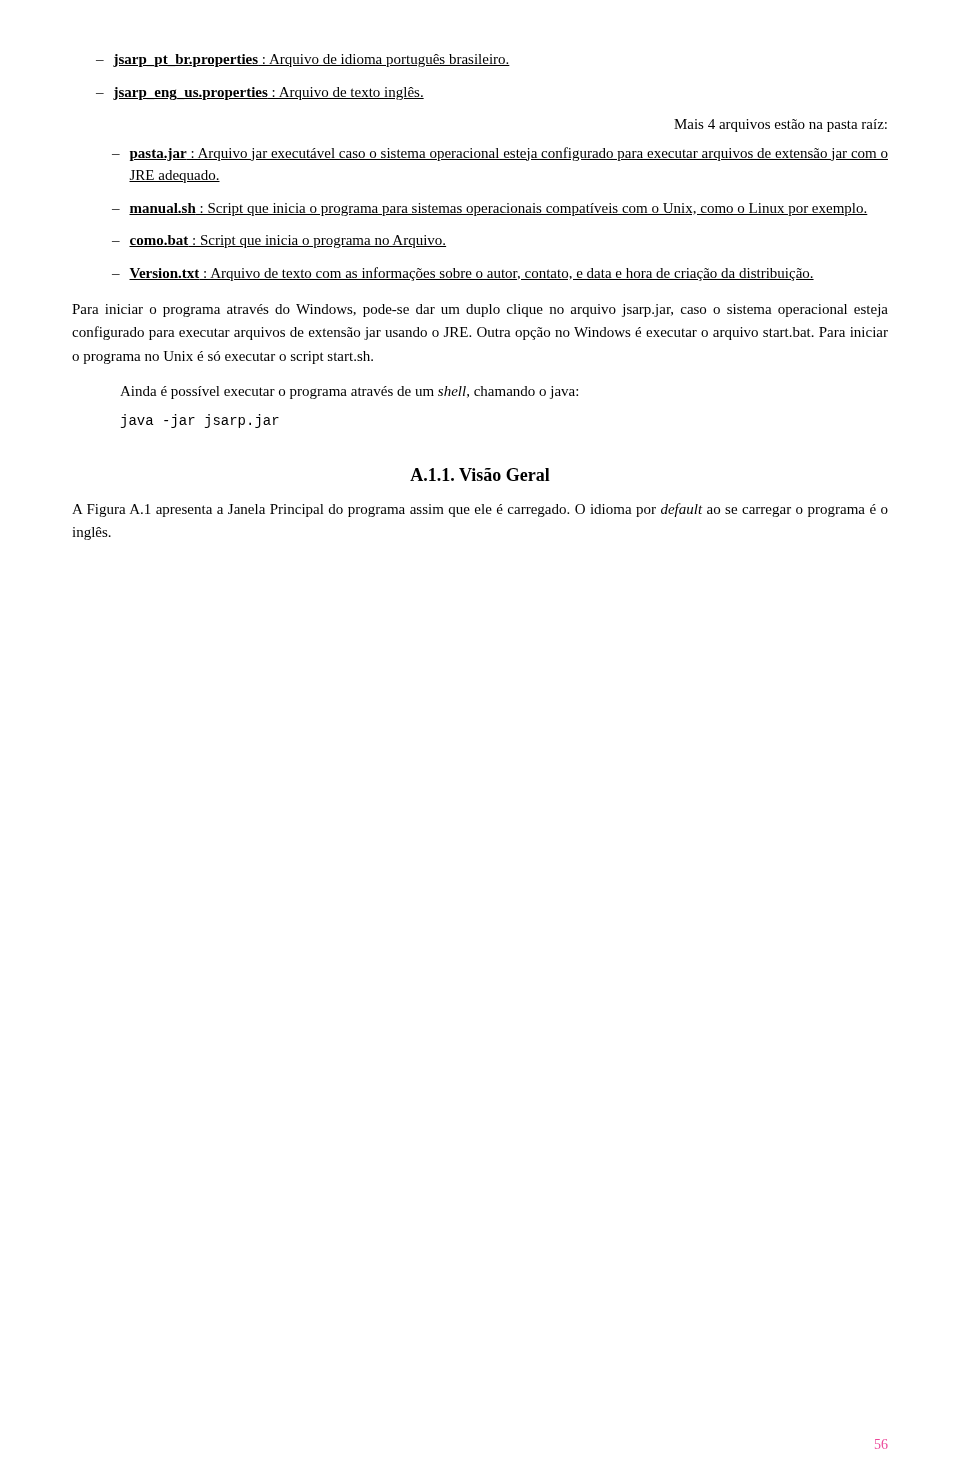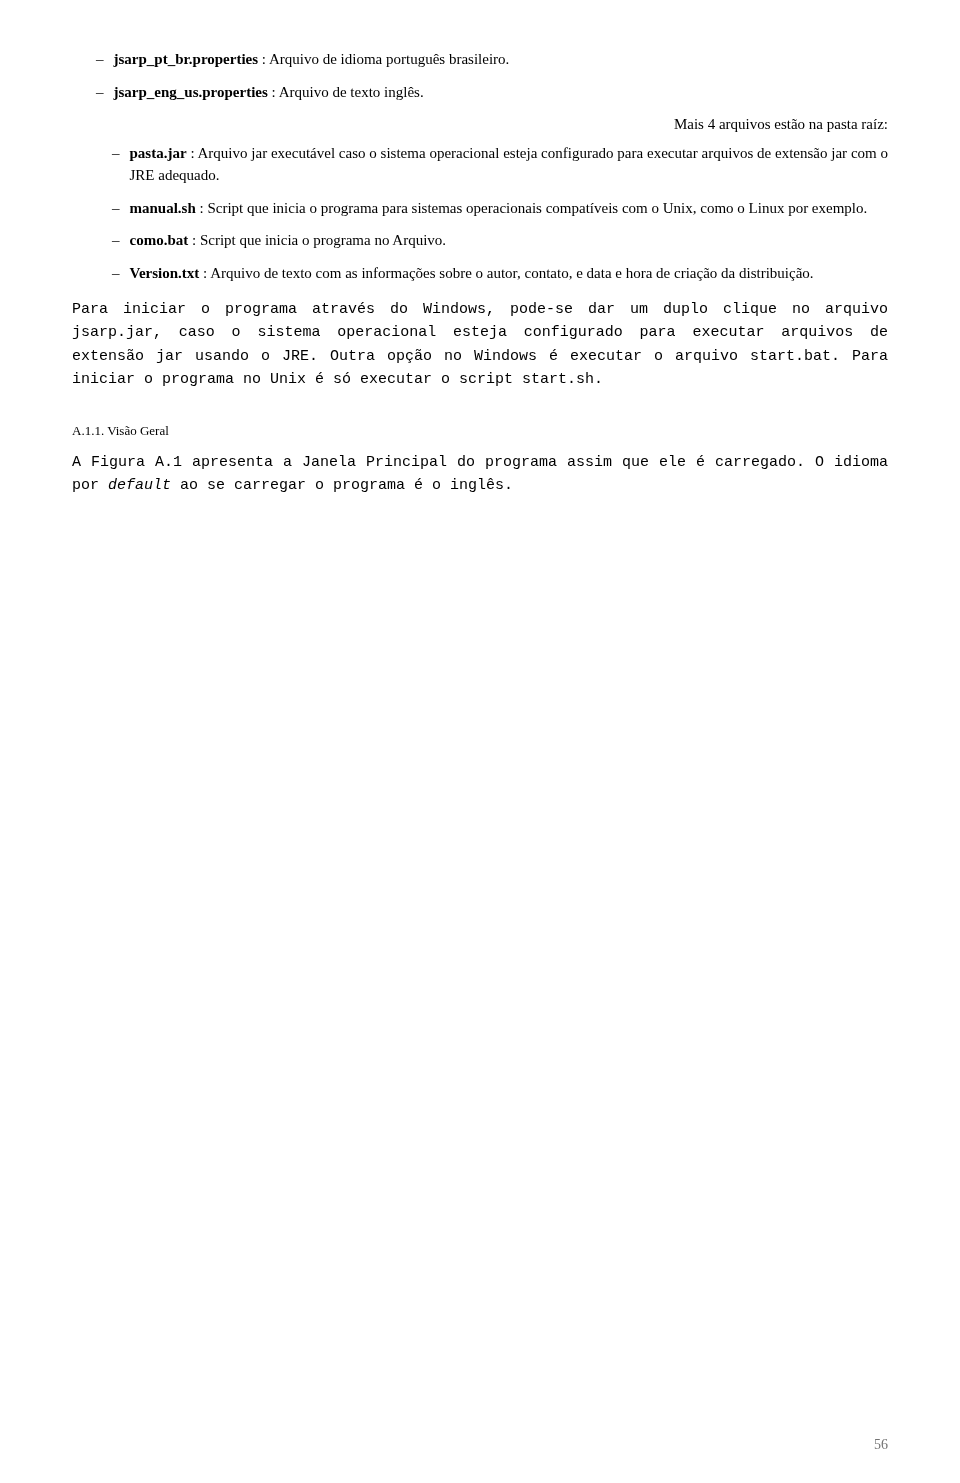--- a/index.html
+++ b/index.html
@@ -49,6 +49,7 @@
       flex: 1;
       line-height: 1.5;
       text-align: justify;
+      text-decoration: underline;
     }
 
     .bold-term {

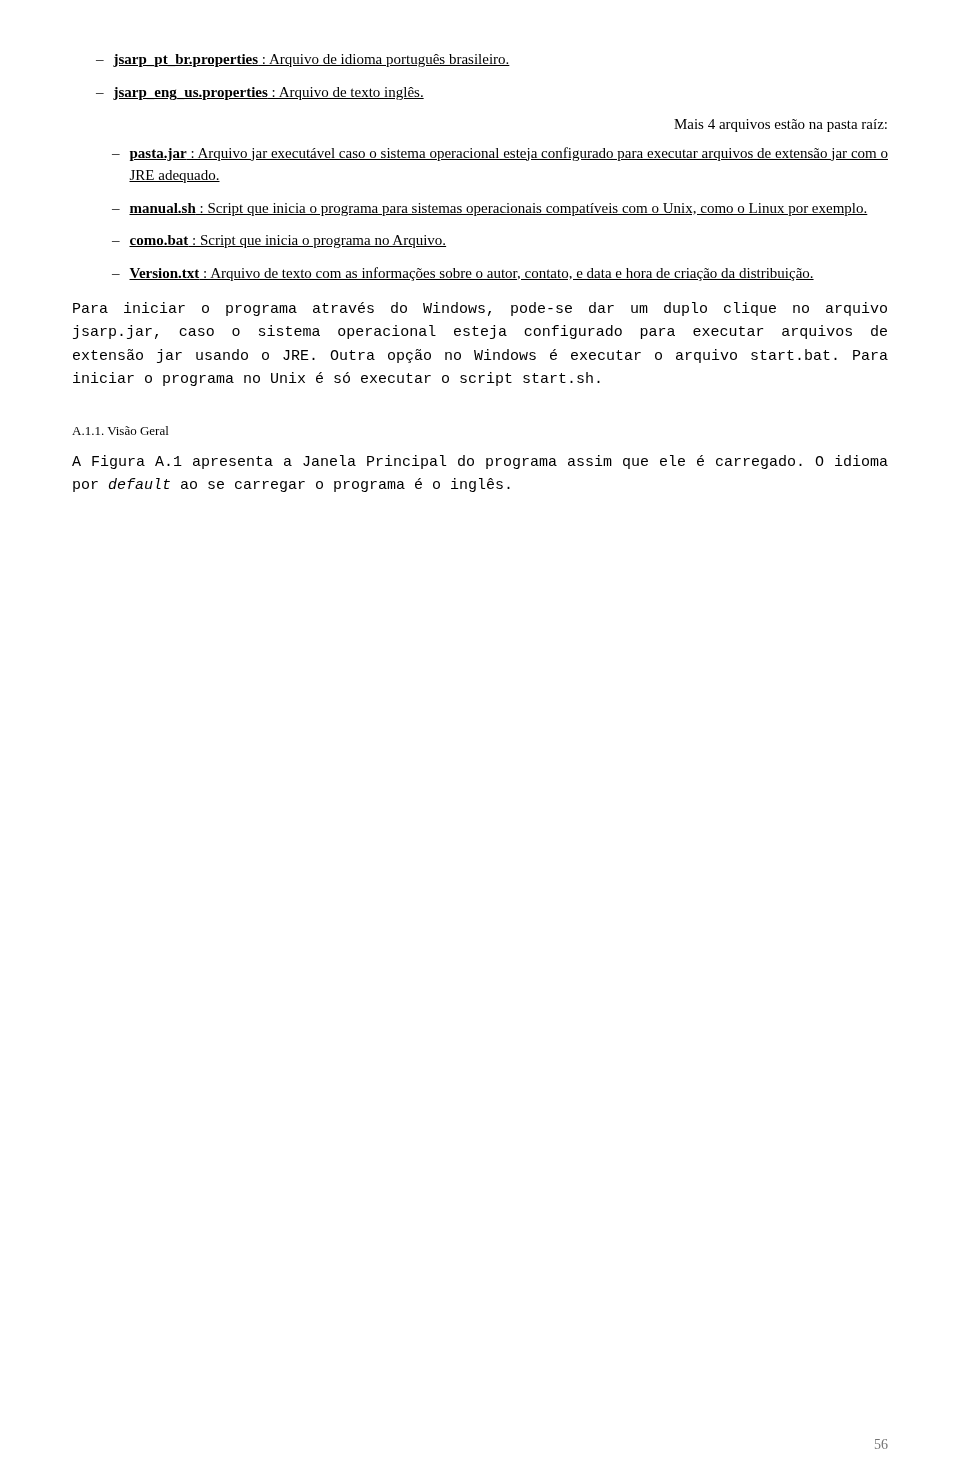--- a/index.html
+++ b/index.html
@@ -71,7 +71,6 @@
       line-height: 1.55;
       text-align: justify;
       margin-bottom: 12px;
-      font-family: Liberation Mono, monospace;
     }
 
     .section-a-heading {

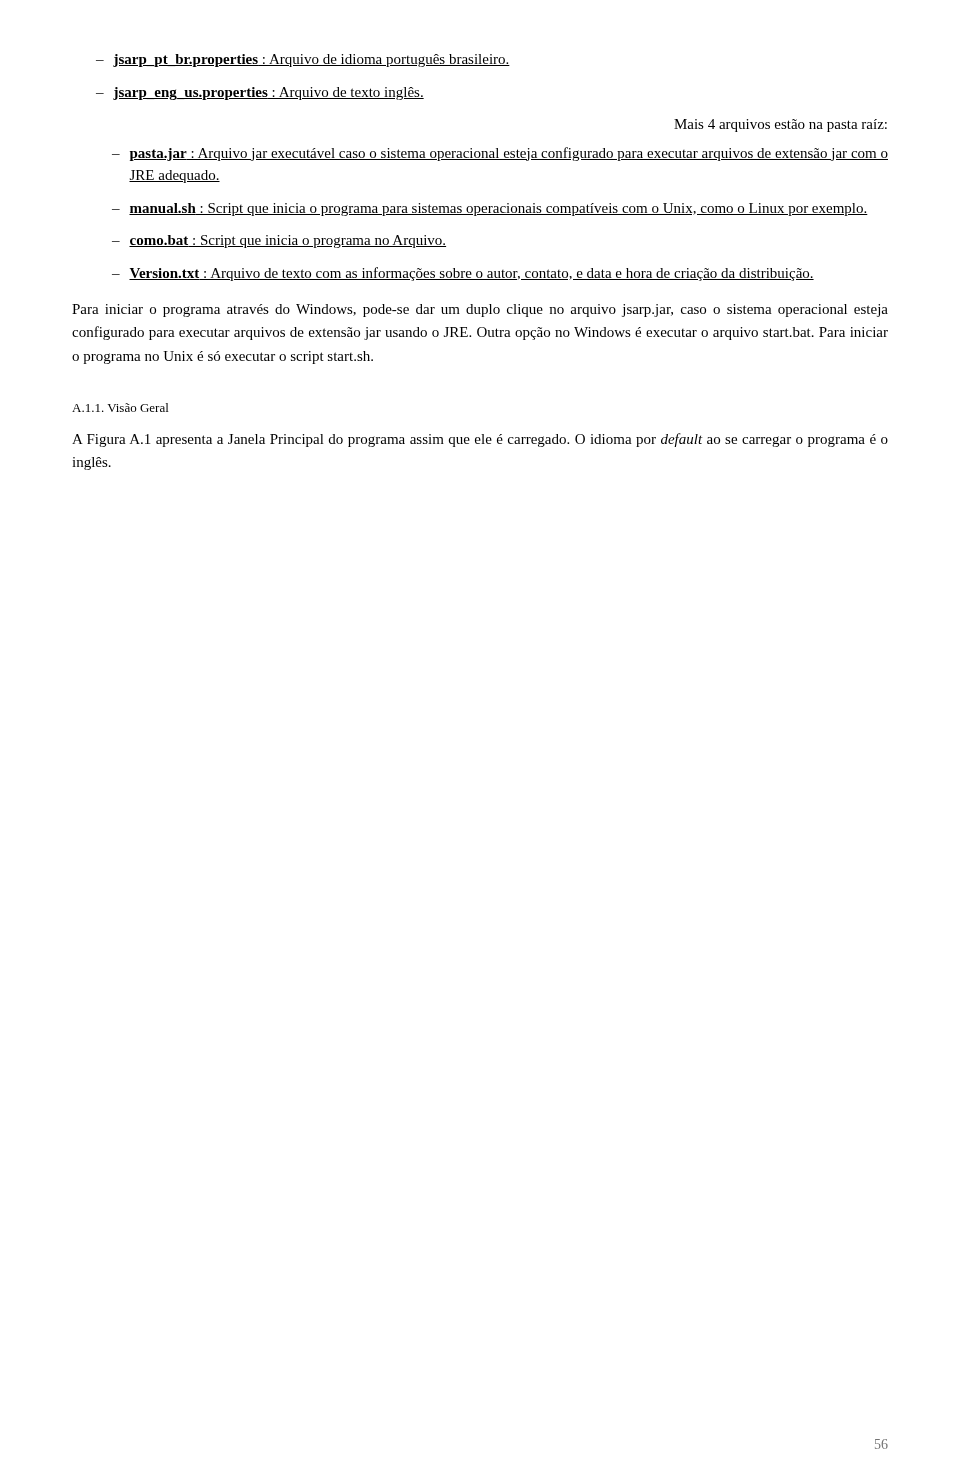--- a/index.html
+++ b/index.html
@@ -155,6 +155,12 @@
 
   <p class="paragraph" style="margin-top:14px;">Para iniciar o programa através do Windows, pode-se dar um duplo clique no arquivo jsarp.jar, caso o sistema operacional esteja configurado para executar arquivos de extensão jar usando o JRE. Outra opção no Windows é executar o arquivo start.bat. Para iniciar o programa no Unix é só executar o script start.sh.</p>
 
+  <div class="indented-paragraph">
+    <p class="paragraph" style="margin-bottom:4px;">
+      <span>Ainda é possível executar o programa através de um </span><span class="italic-term">shell</span><span>, chamando o java:</span>
+    </p>
+    <span class="code-block">java -jar jsarp.jar</span>
+  </div>
 
 
   <div class="section-a-heading">A.1.1.  Visão Geral</div>

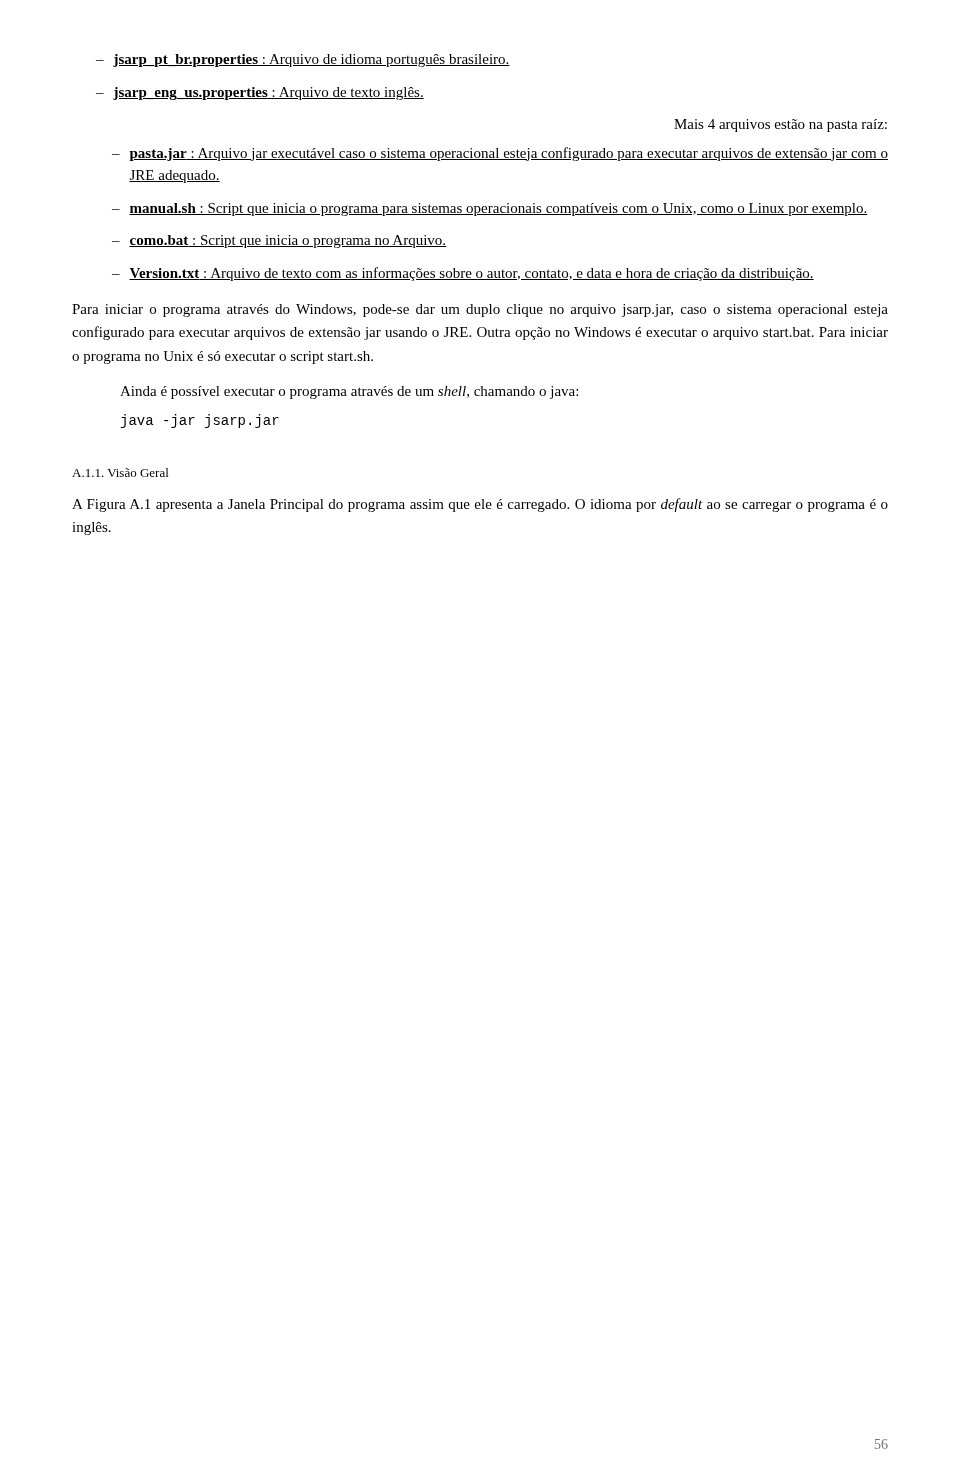--- a/index.html
+++ b/index.html
@@ -74,10 +74,11 @@
     }
 
     .section-a-heading {
-      font-size: 13px;
-      font-weight: normal;
+      font-size: 18px;
+      font-weight: bold;
       margin-top: 32px;
       margin-bottom: 12px;
+      text-align: center;
     }
 
     .indented-paragraph {

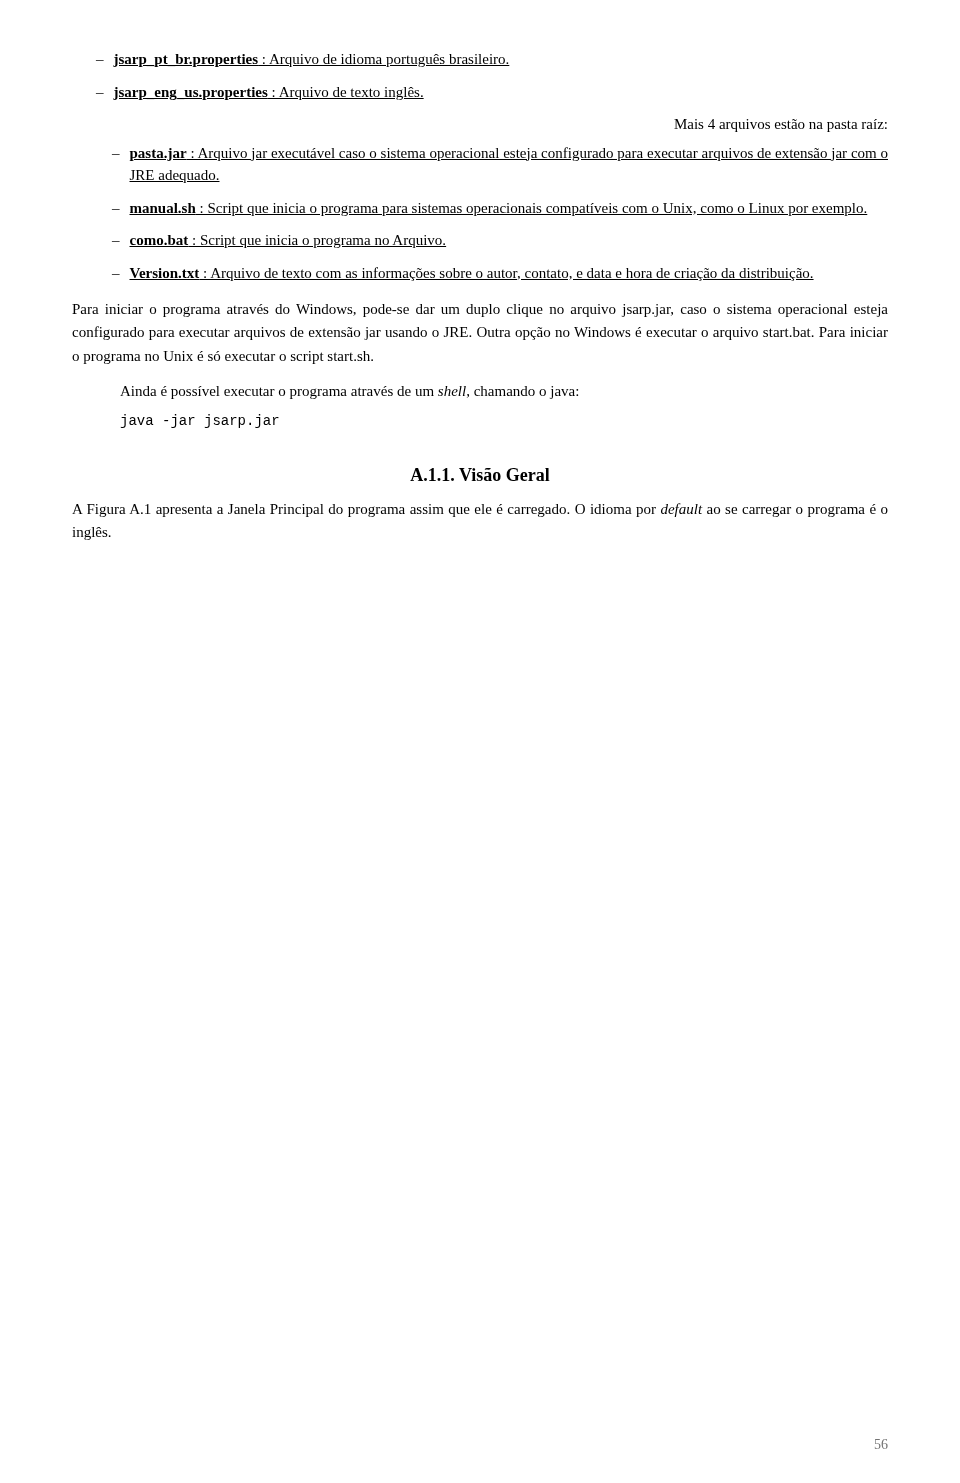--- a/index.html
+++ b/index.html
@@ -93,7 +93,7 @@
       bottom: 30px;
       right: 72px;
       font-size: 14px;
-      color: #737373;
+      color: #ec4899;
     }
 
     .more-4-line {

